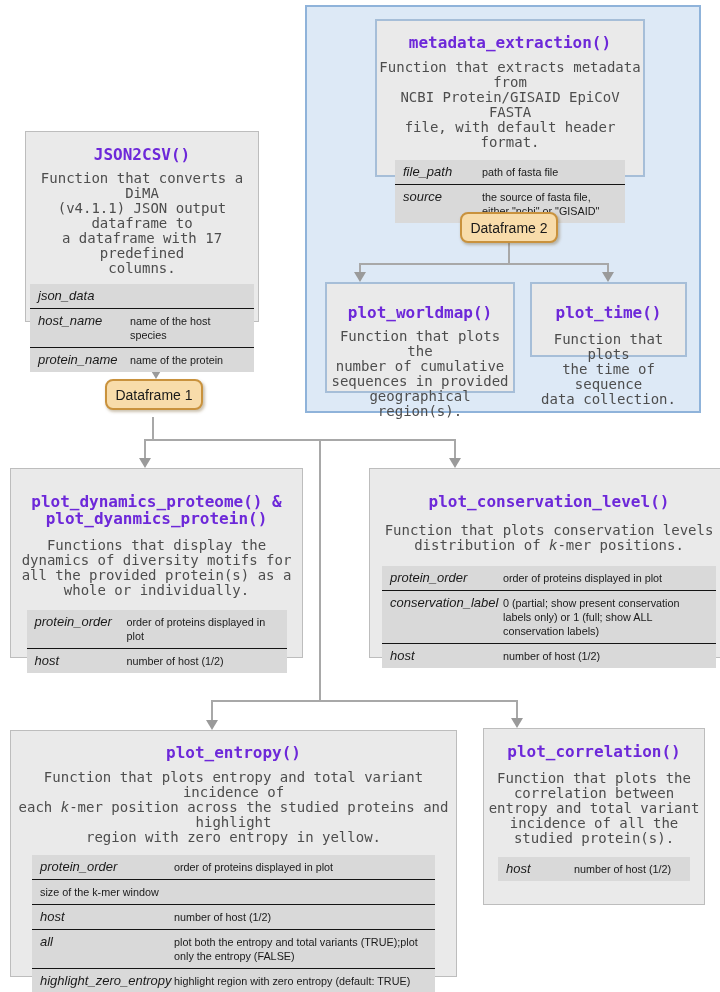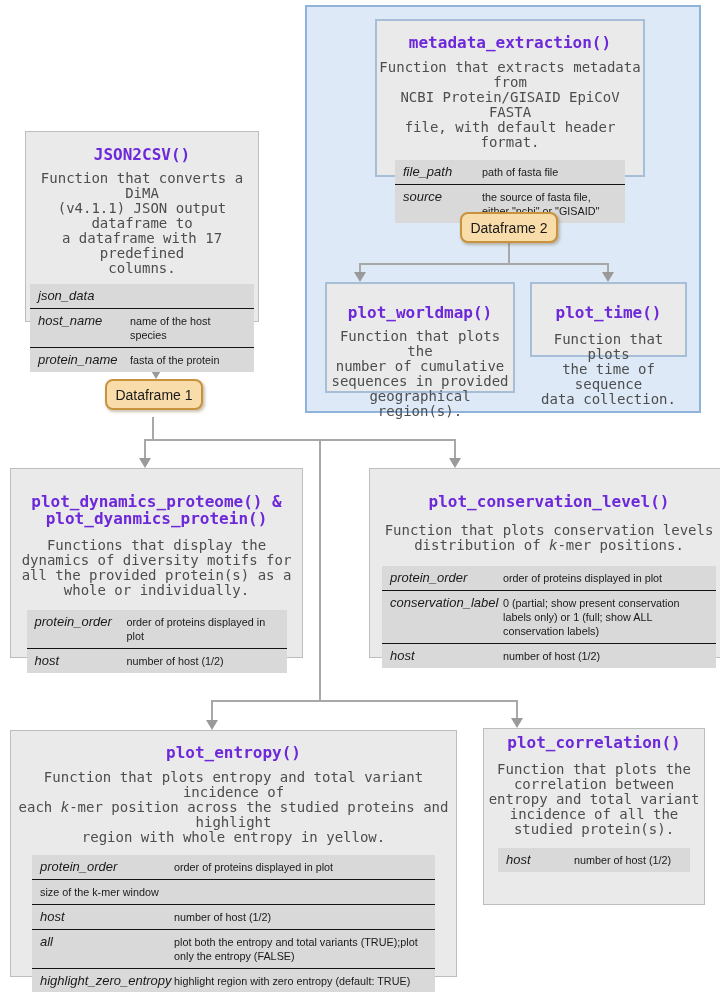--- a/index.html
+++ b/index.html
@@ -119,7 +119,7 @@
       </div>
       <div class="prow">
         <div class="pname" style="width:80px">protein_name</div>
-        <div class="pdesc">fasta of the protein</div>
+        <div class="pdesc">name of the protein</div>
       </div>
     </div>
   </div>

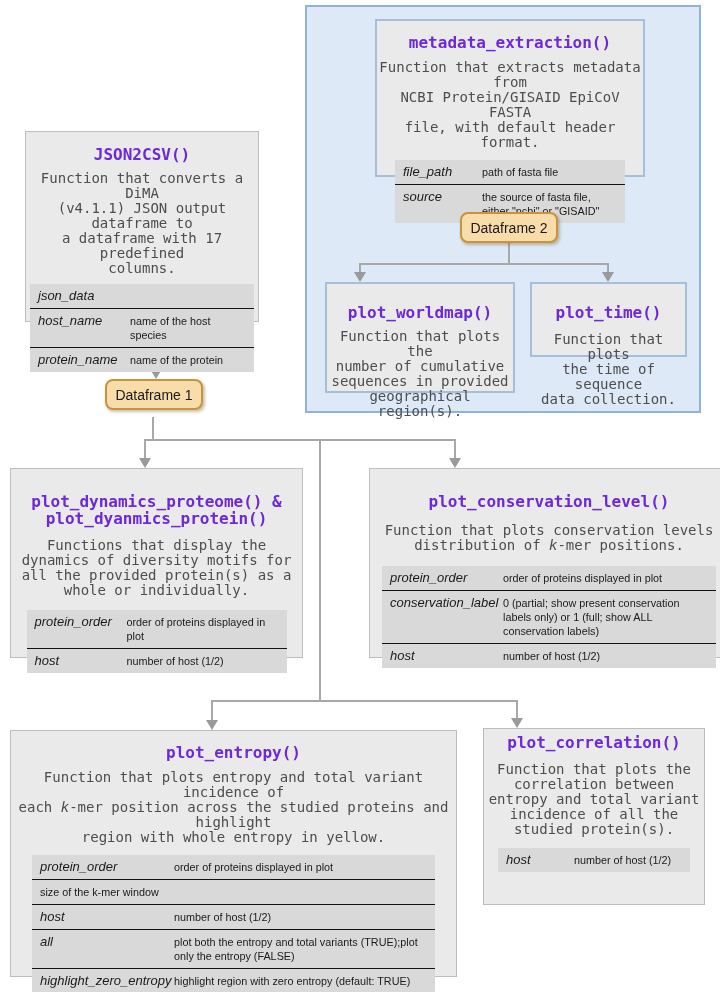--- a/index.html
+++ b/index.html
@@ -196,7 +196,7 @@
   </div>
 
   <div class="fbox" style="left:483px;top:728px;width:222px;height:177px">
-    <div class="ftitle" style="margin-top:5px">plot_correlation()</div>
+    <div class="ftitle" style="margin-top:14px">plot_correlation()</div>
     <div class="fdesc" style="margin-top:11px">Function that plots the
 correlation between
 entropy and total variant

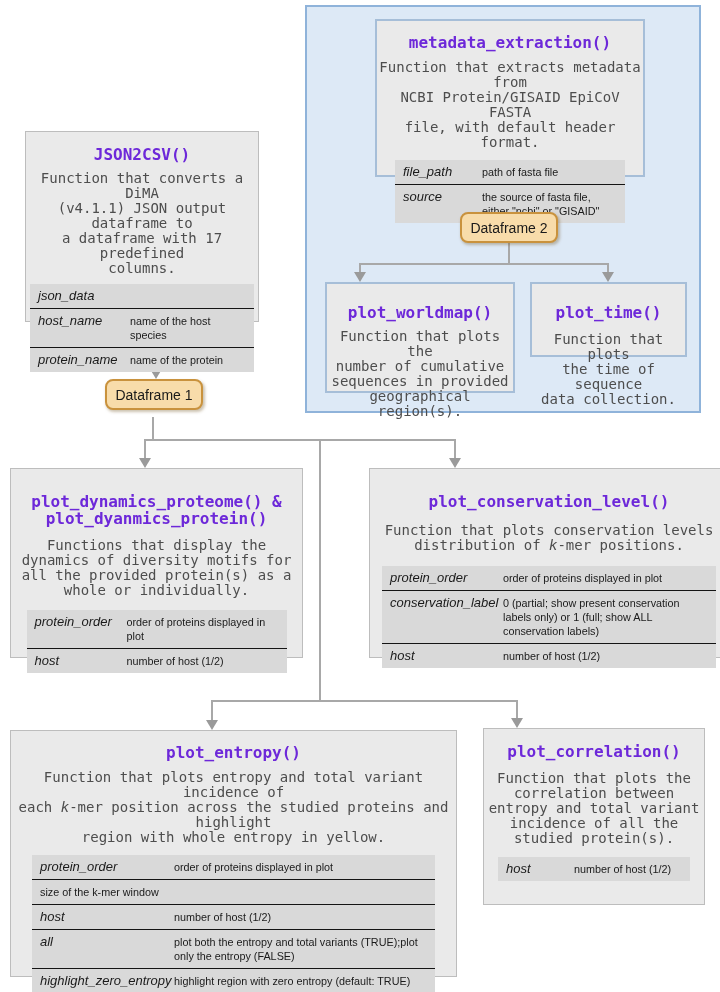--- a/index.html
+++ b/index.html
@@ -171,7 +171,7 @@
     <div class="ftitle">plot_entropy()</div>
     <div class="fdesc"><span>Function that plots entropy and total variant incidence of
 each </span><i>k</i><span>-mer position across the studied proteins and highlight
-region with whole entropy in yellow.</span></div>
+region with zero entropy in yellow.</span></div>
     <div class="ptable" style="width:403px;margin-top:10px">
       <div class="prow">
         <div class="pname" style="width:122px">protein_order</div>

